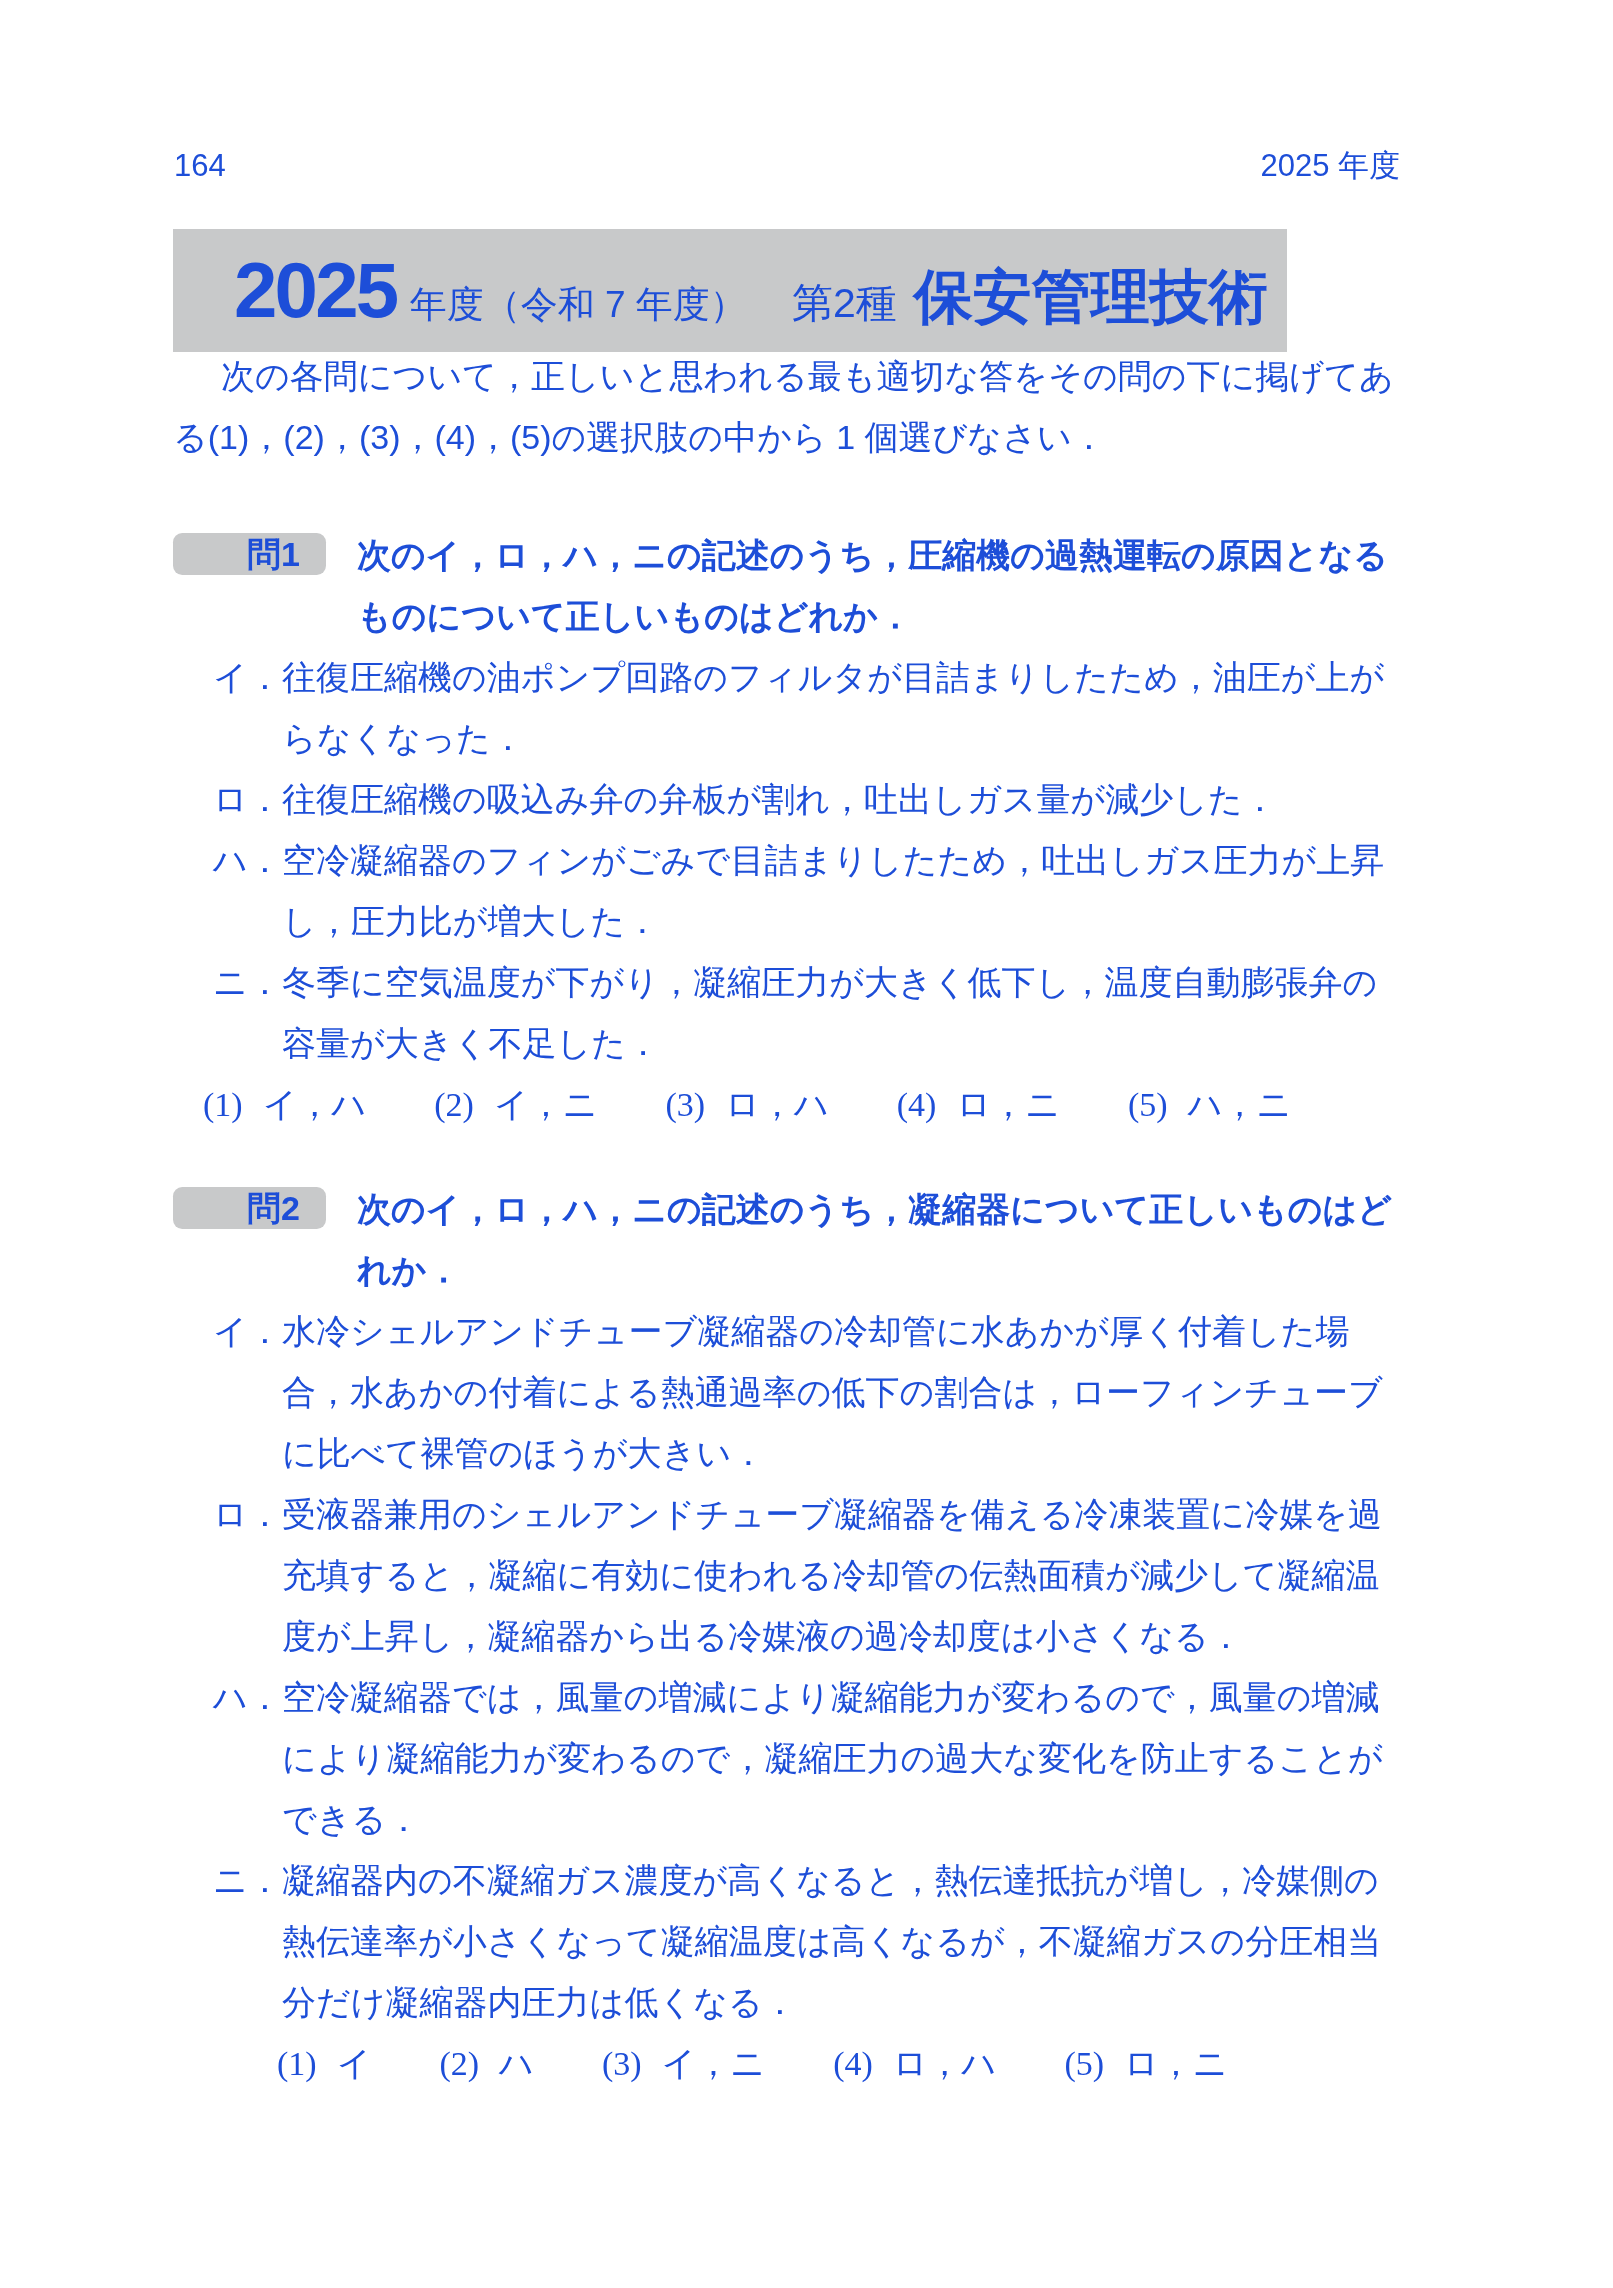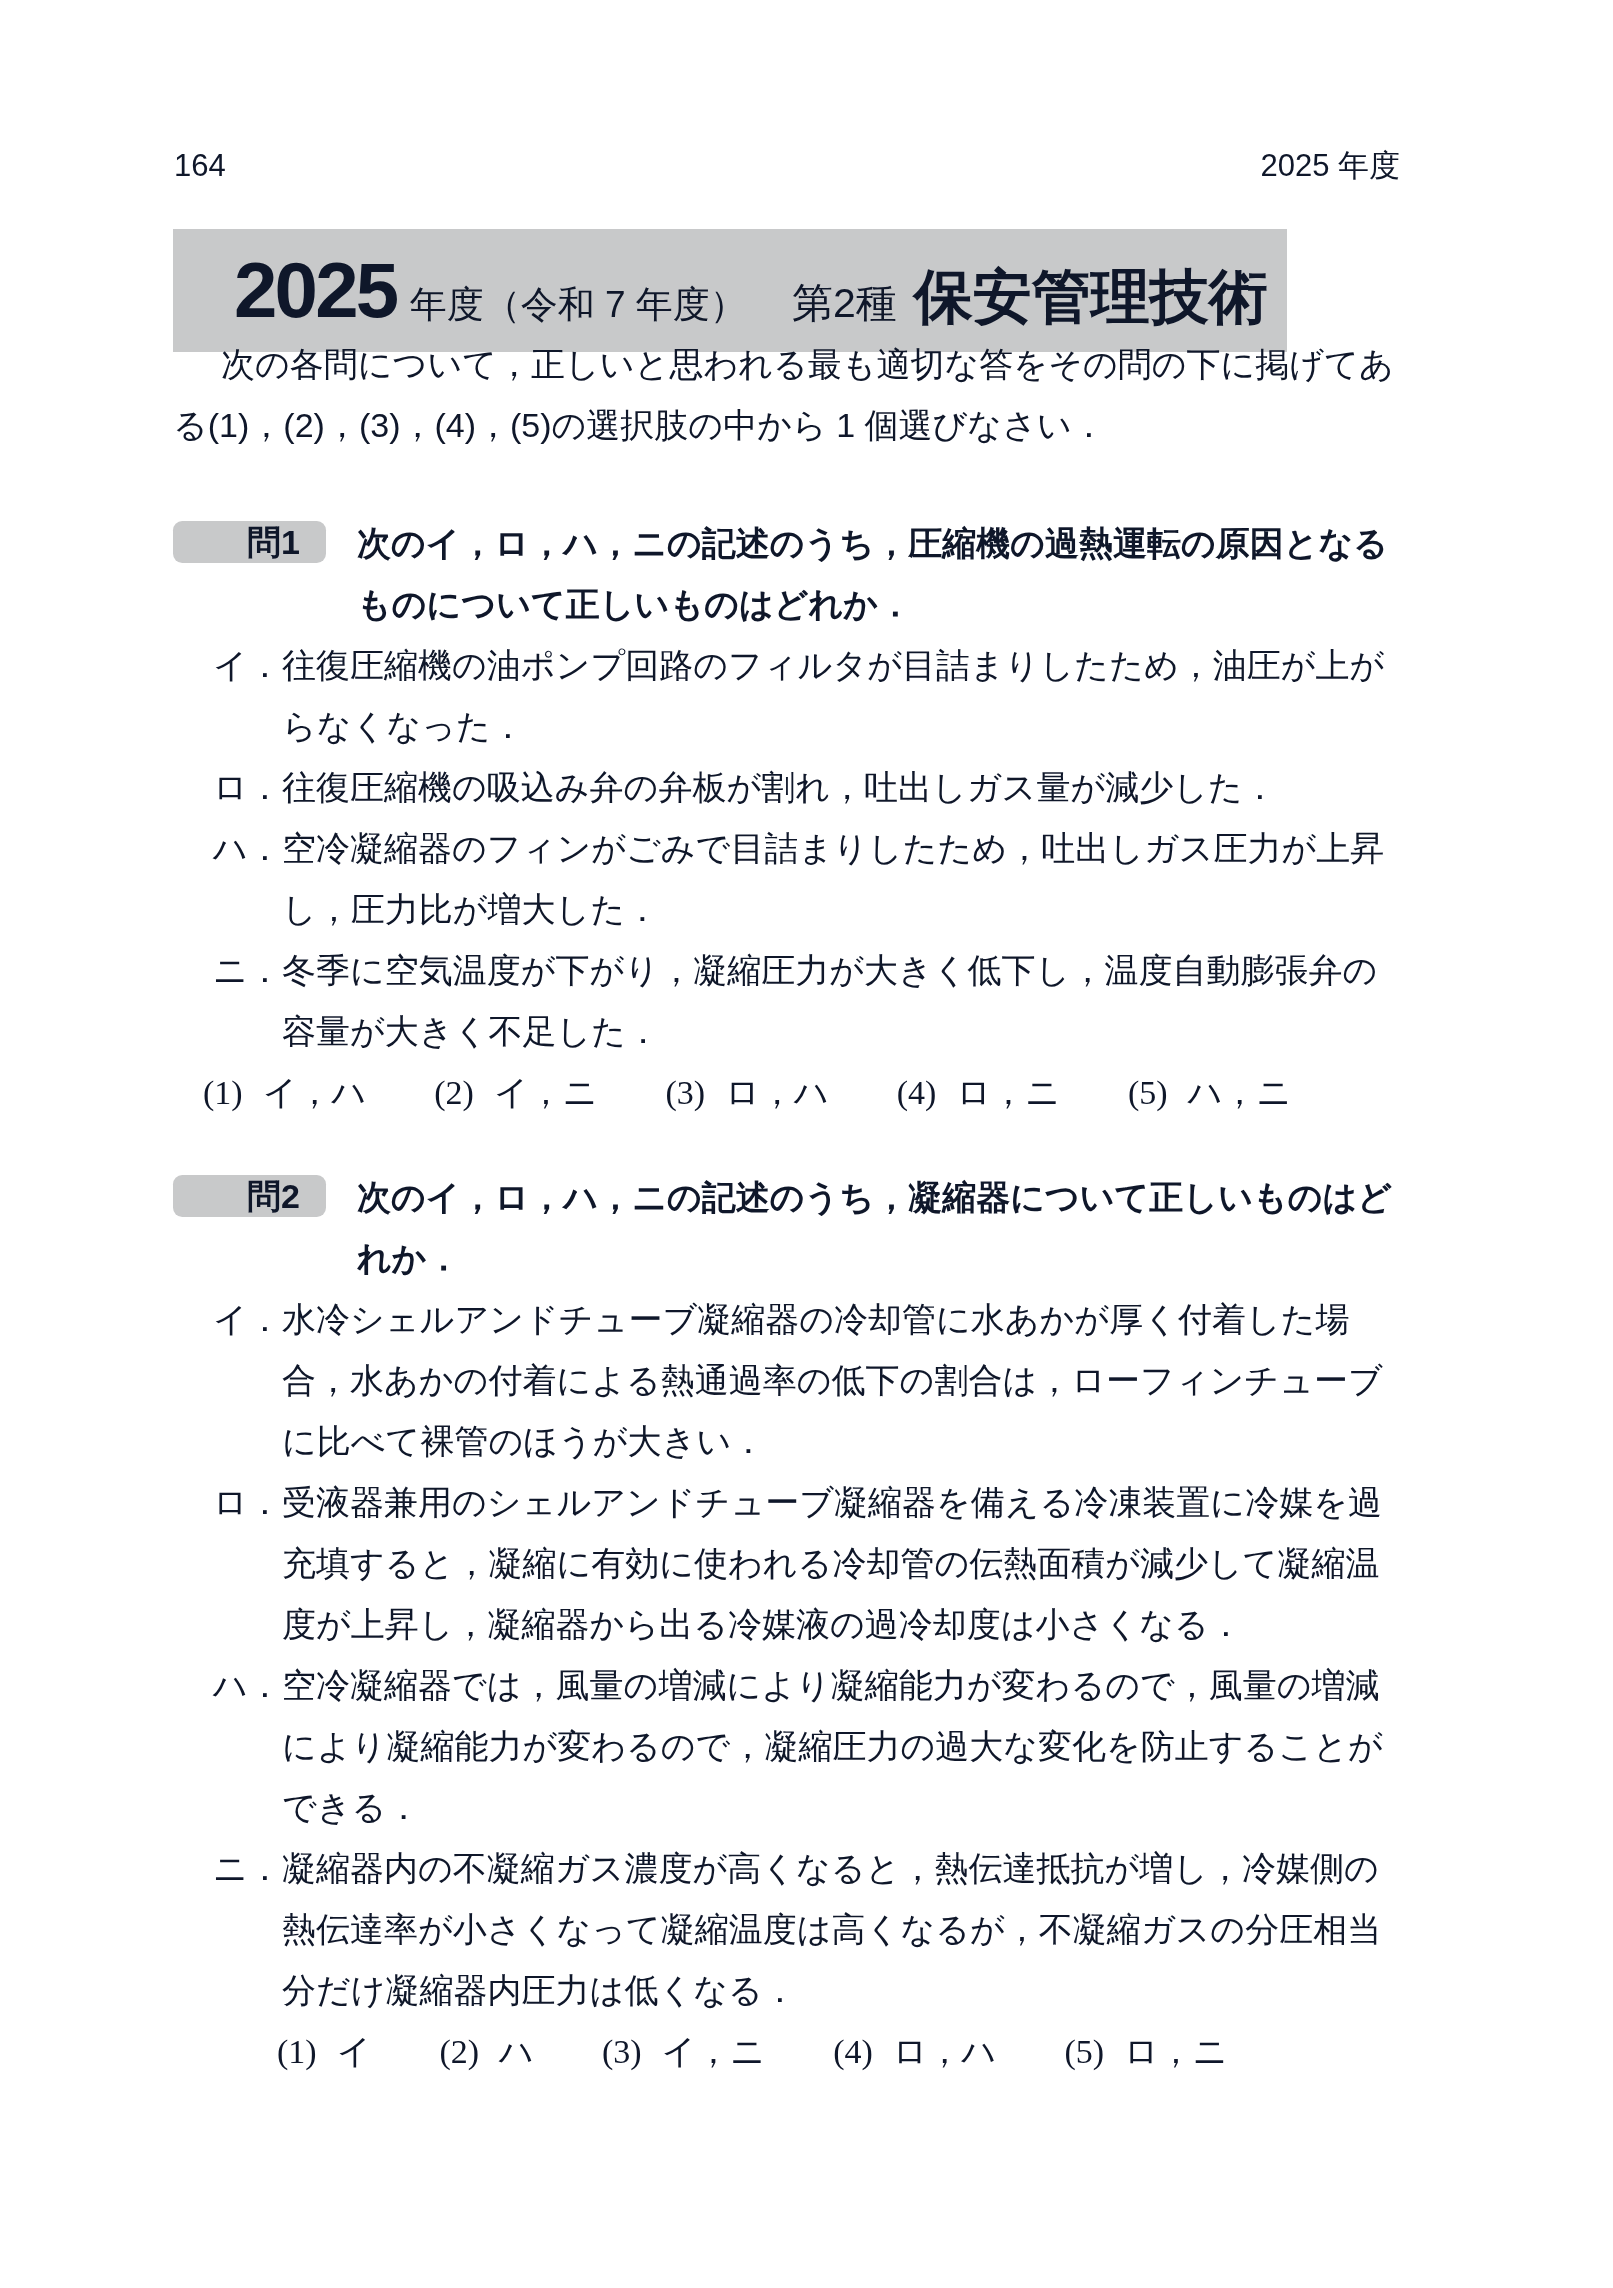--- a/index.html
+++ b/index.html
@@ -9,7 +9,7 @@
     height: 2289px;
     margin: 0 auto;
     background: #ffffff;
-    color: #0f172a;
+    color: #1d4ed8;
     font-family: "Liberation Sans", sans-serif;
     overflow: hidden;
   }

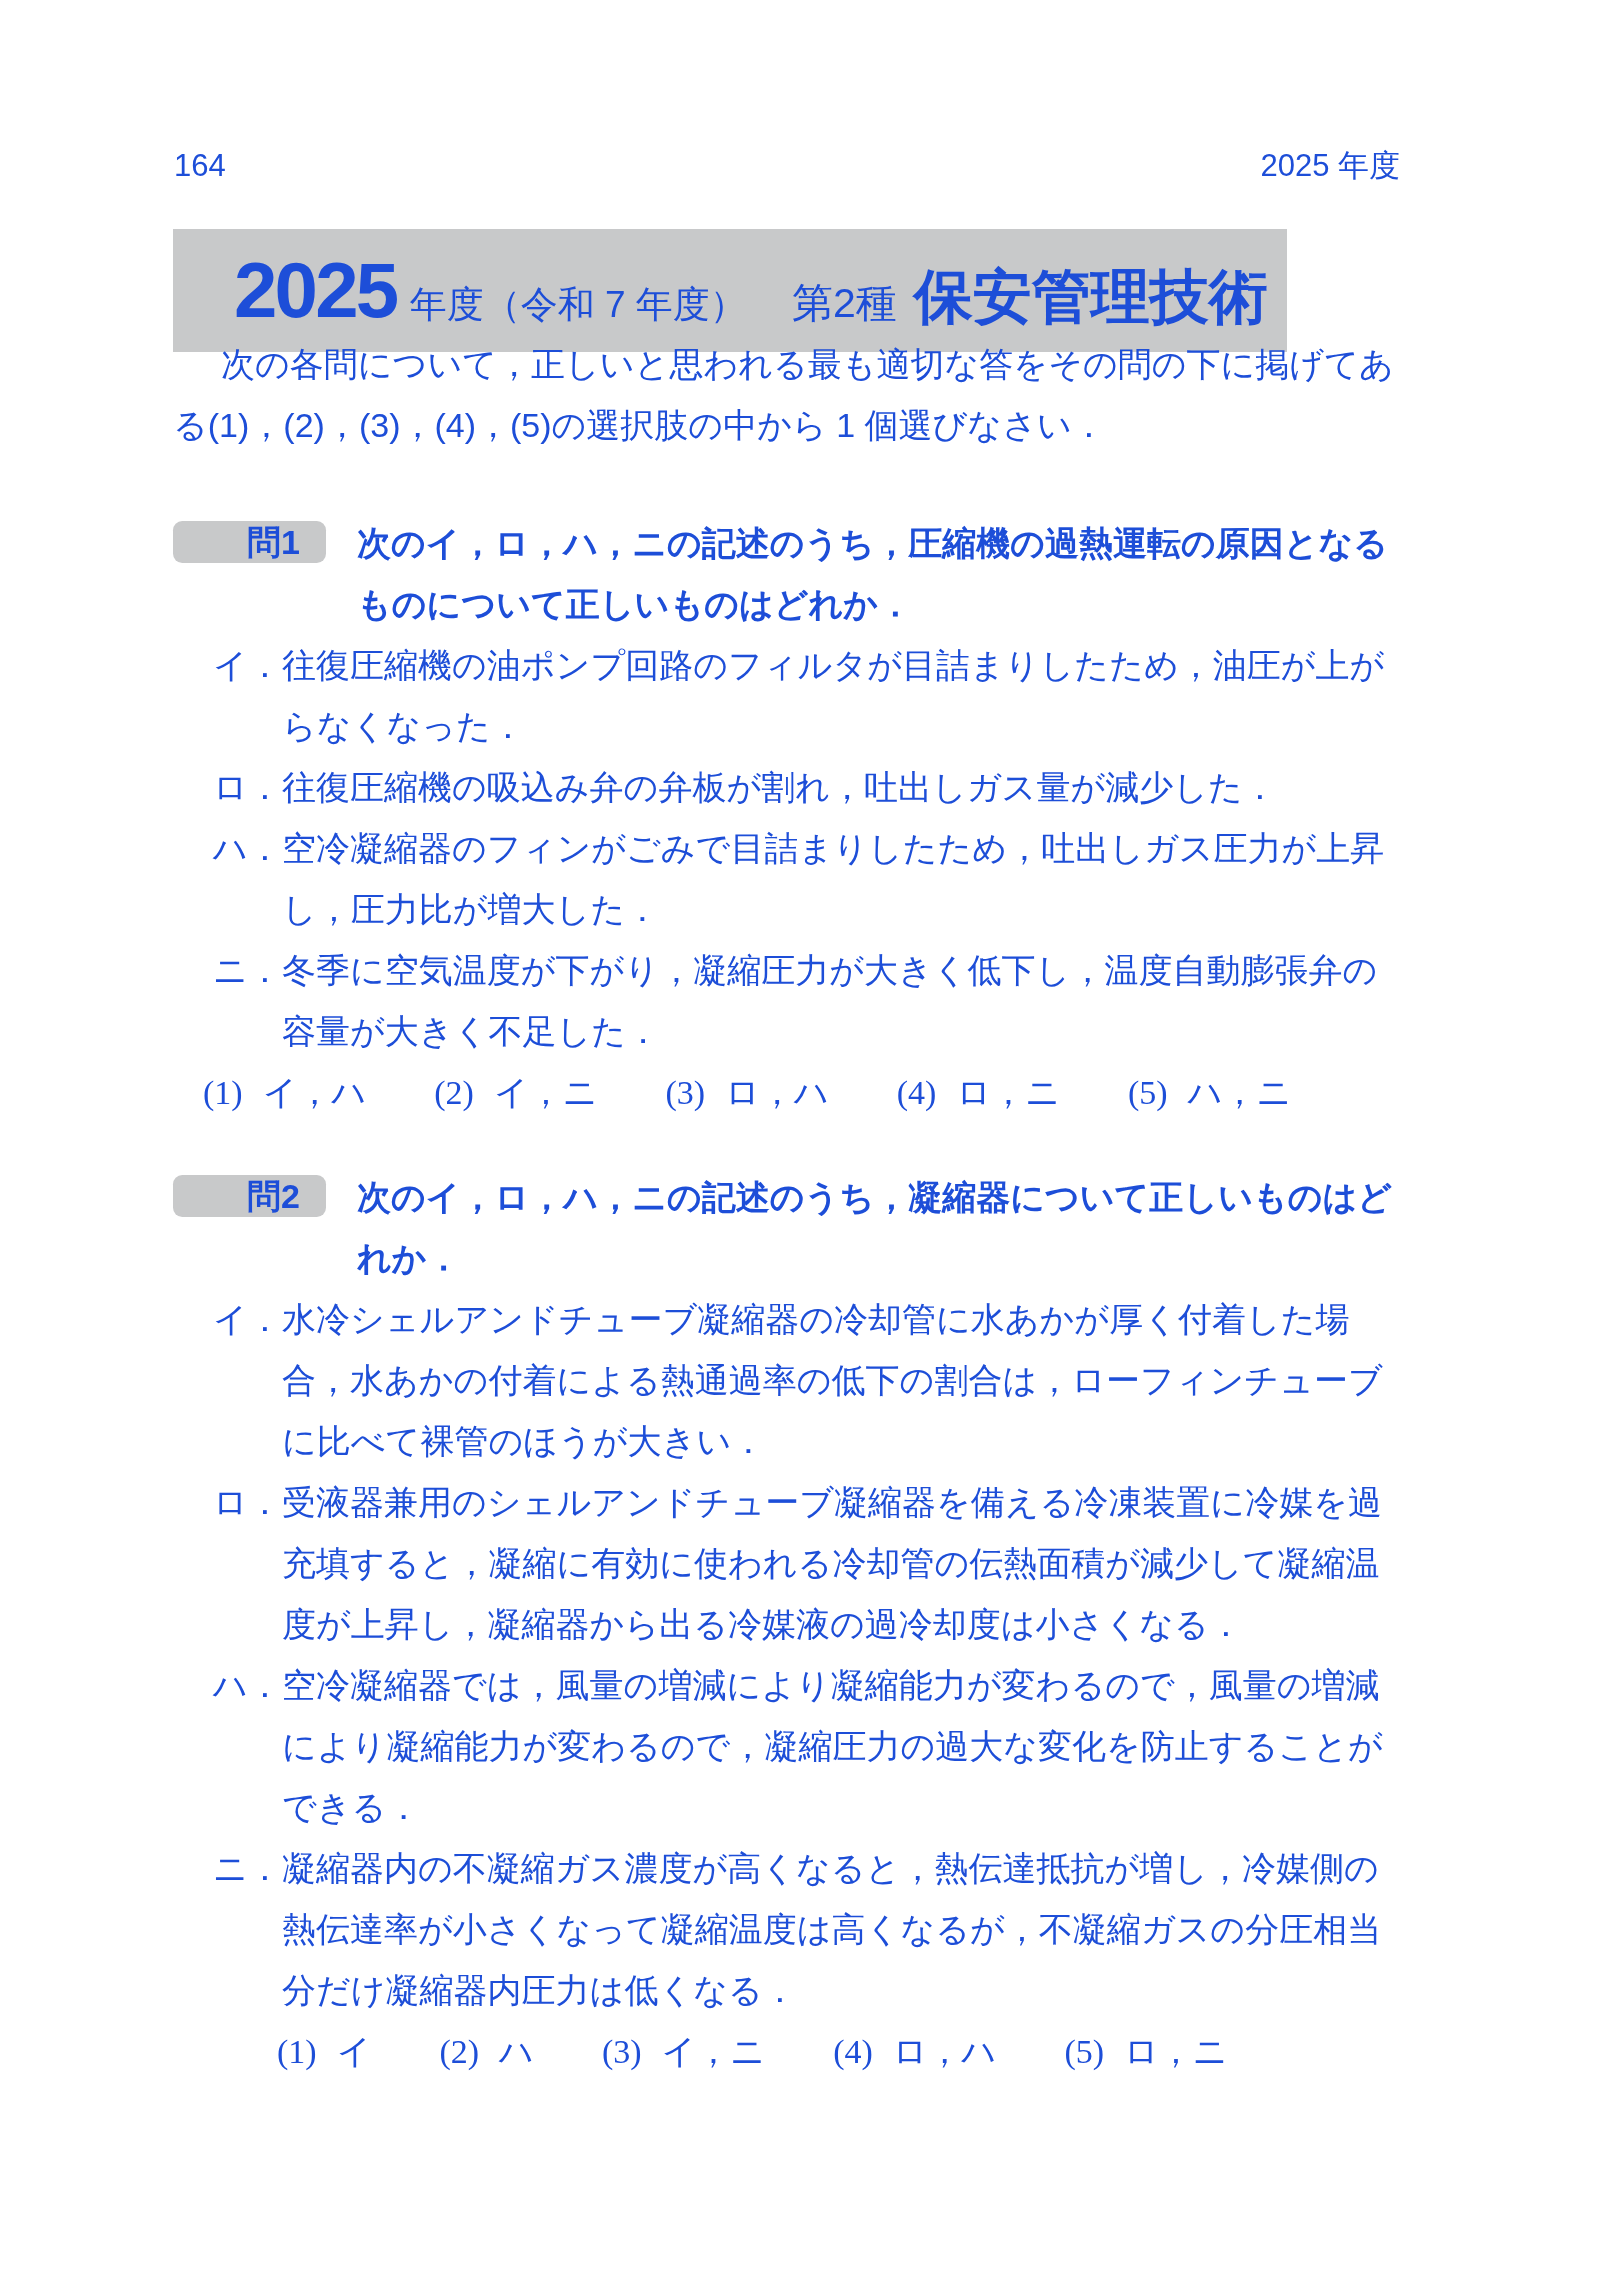--- a/index.html
+++ b/index.html
@@ -52,7 +52,7 @@
   
   .content {
     position: absolute;
-    top: 334px;
+    top: 346px;
     left: 173px;
     width: 1229px;
     font-size: 34px;

